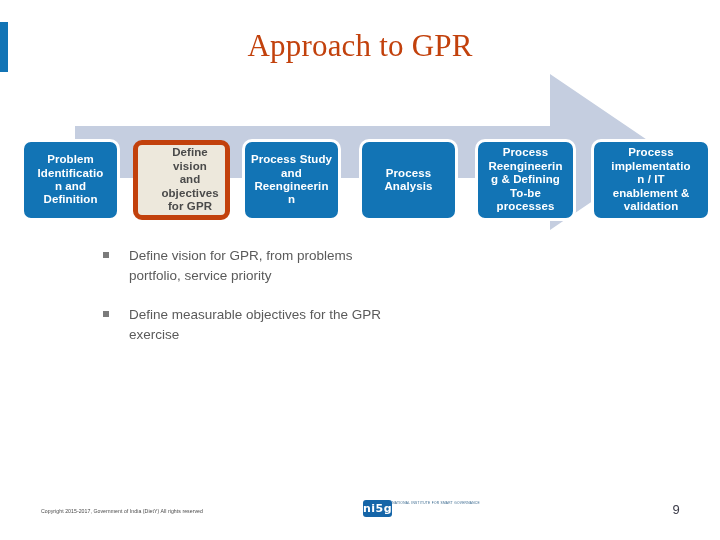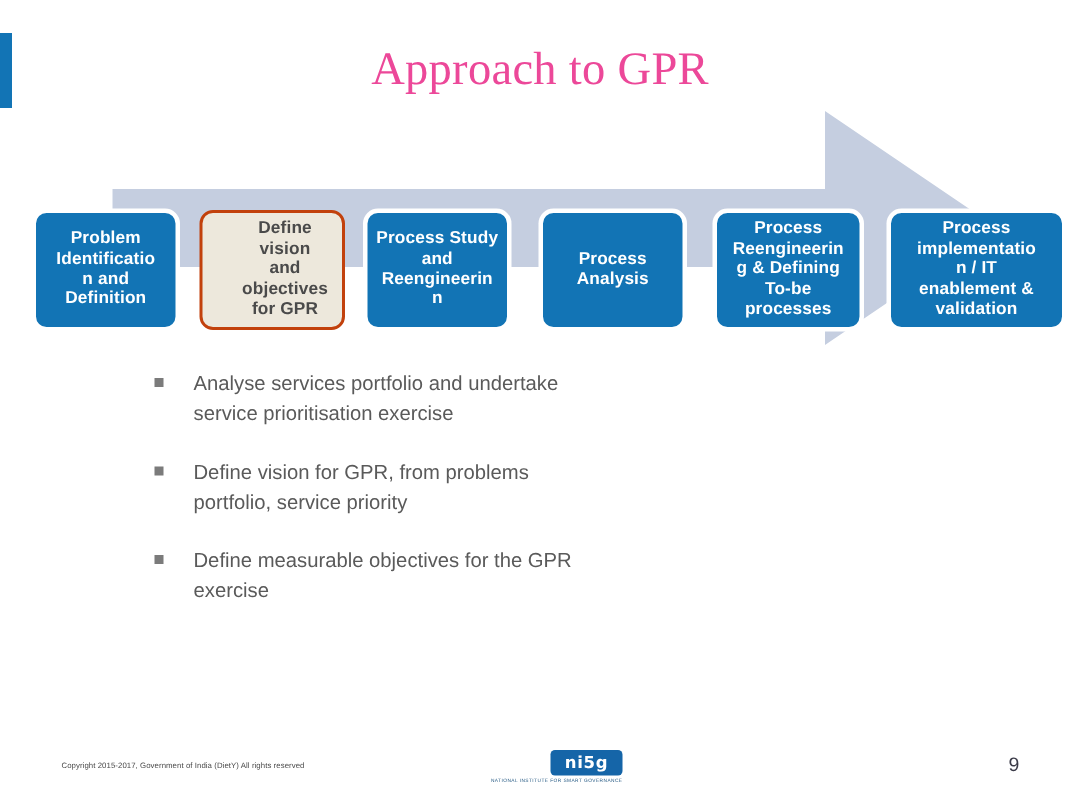--- a/index.html
+++ b/index.html
@@ -35,7 +35,7 @@
     font-family: "Liberation Serif", serif;
     font-size: 31px;
     font-weight: 400;
-    color: #ec4899;
+    color: #c2410c;
     letter-spacing: 0.2px;
   }
 

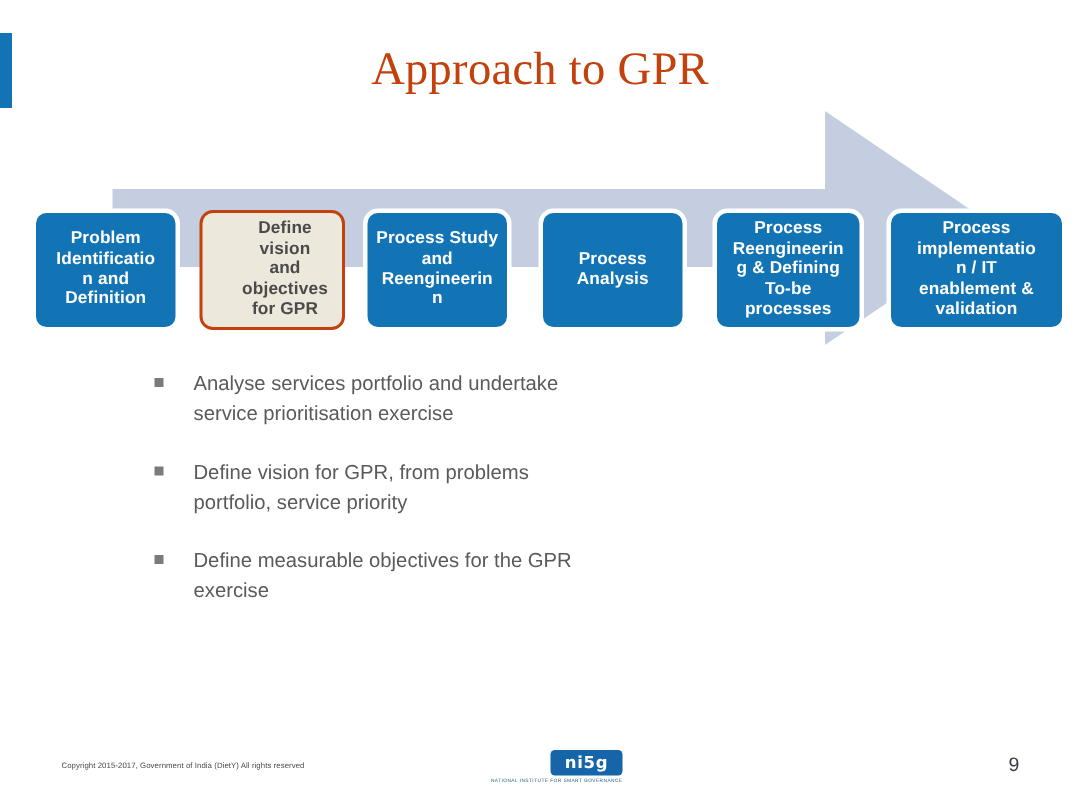--- a/index.html
+++ b/index.html
@@ -83,7 +83,7 @@
   .stage.cream {
     background: #EDE8DC;
     color: #4a4a4a;
-    border: 2px solid #c2410c;
+    border: 5px solid #c2410c;
     padding-left: 20px;
   }
   .stage .label { display: block; white-space: pre-line; }

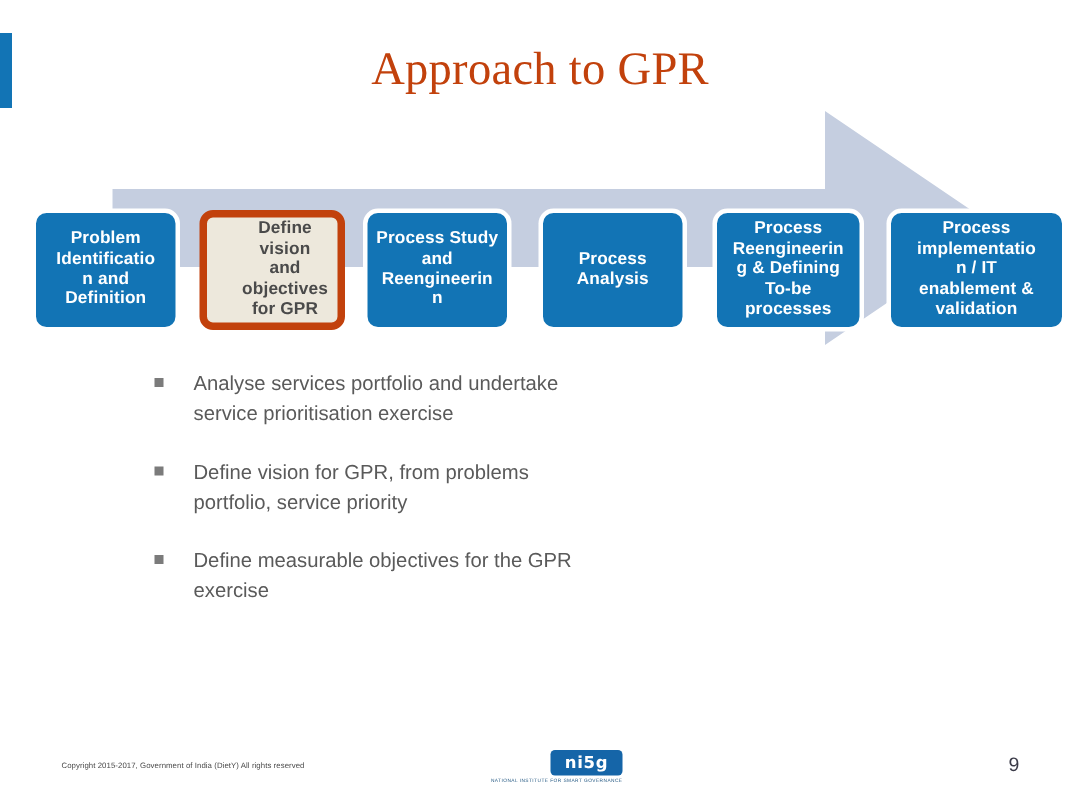--- a/index.html
+++ b/index.html
@@ -228,10 +228,6 @@
 <div class="bullets">
   <div class="bullet">
     <span class="bullet-marker"></span>
-    <span class="bullet-text">Analyse services portfolio and undertake service prioritisation exercise</span>
-  </div>
-  <div class="bullet">
-    <span class="bullet-marker"></span>
     <span class="bullet-text">Define vision for GPR, from problems portfolio, service priority</span>
   </div>
   <div class="bullet">

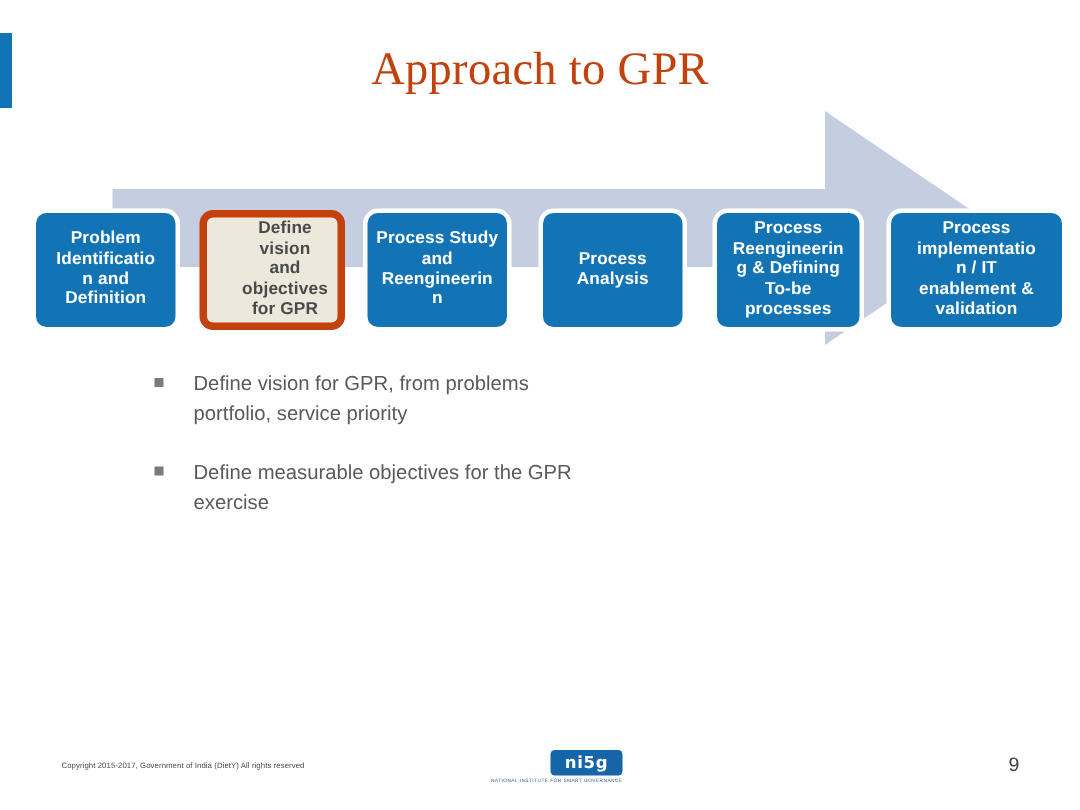--- a/index.html
+++ b/index.html
@@ -138,8 +138,8 @@
     width: 52px;
     height: 24px;
     display: flex;
-    flex-direction: column;
-    align-items: flex-end;
+    flex-direction: row;
+    align-items: flex-start;
     justify-content: flex-start;
   }
   .logo-mark {

